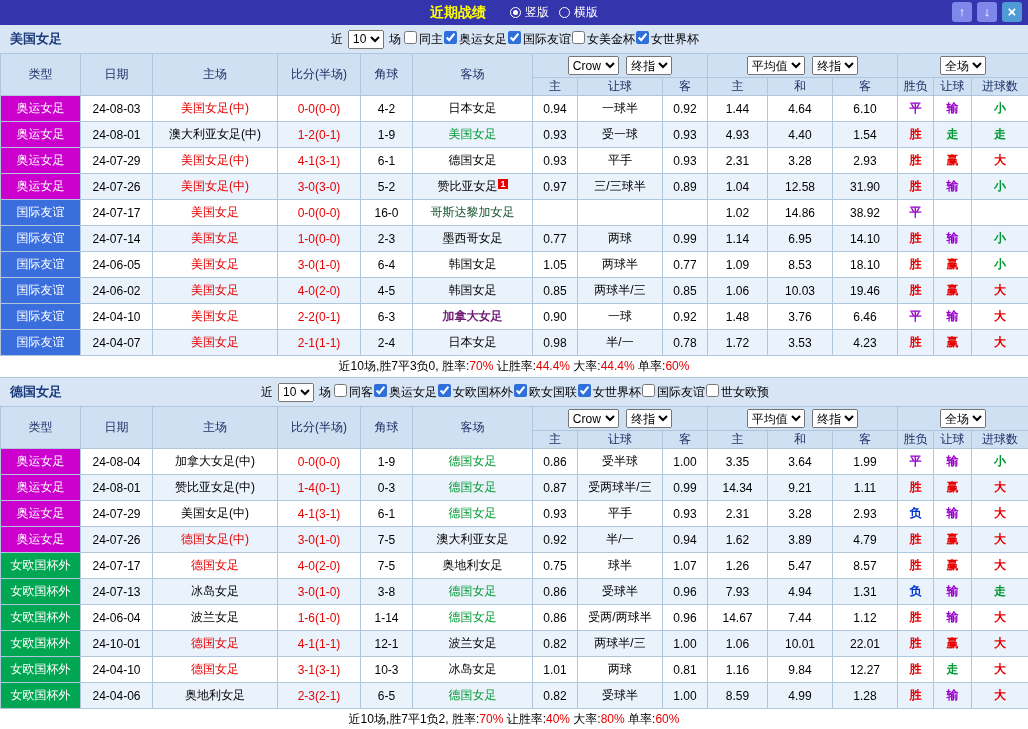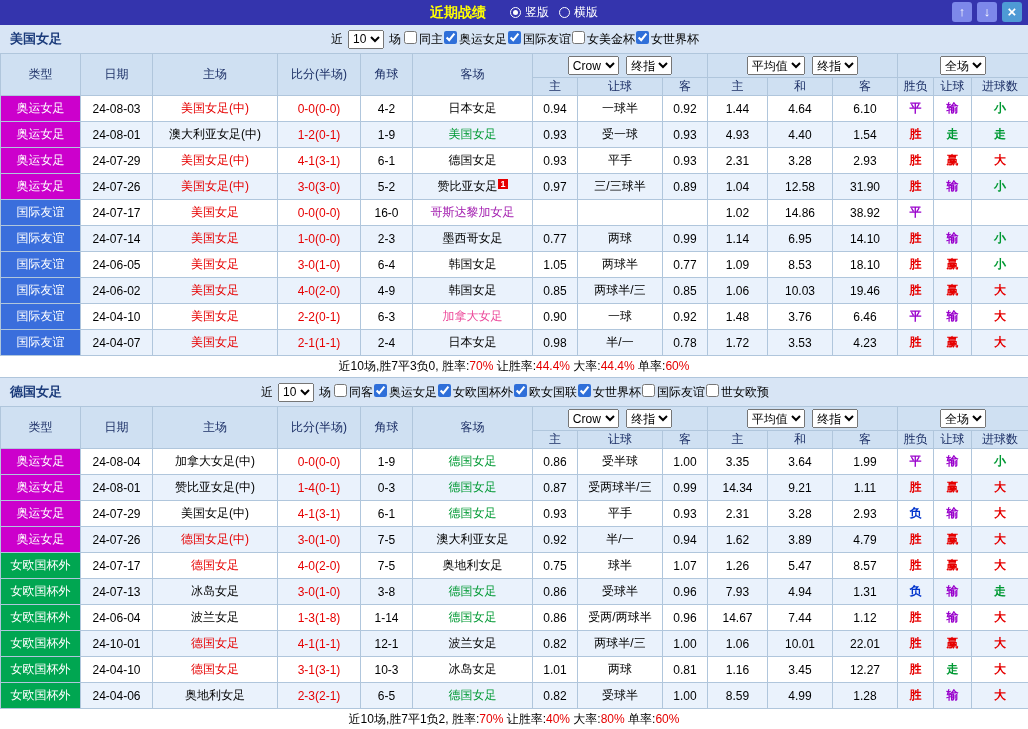--- a/index.html
+++ b/index.html
@@ -211,7 +211,7 @@
         <td style="color: rgb(230, 0, 0);">美国女足</td>
         <td class="score">0-0(0-0)</td>
         <td>16-0</td>
-        <td style="color: #a21caf;">哥斯达黎加女足</td>
+        <td style="color: #14532d;">哥斯达黎加女足</td>
         <td></td>
         <td></td>
         <td></td>

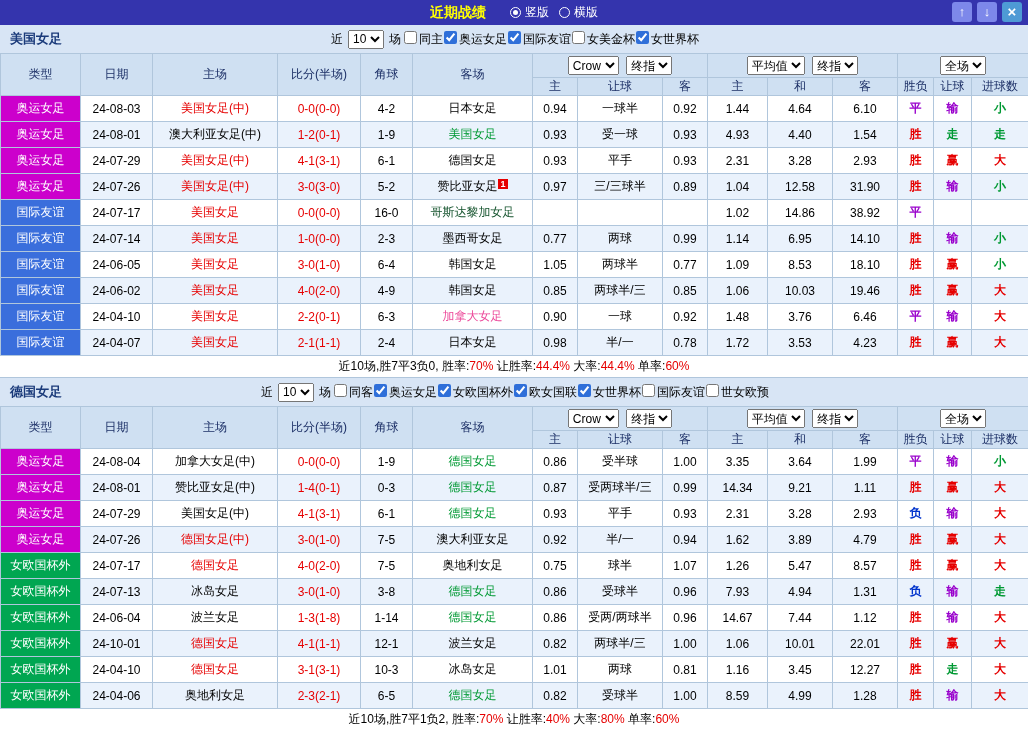--- a/index.html
+++ b/index.html
@@ -261,7 +261,7 @@
         <td>24-06-02</td>
         <td style="color: rgb(230, 0, 0);">美国女足</td>
         <td class="score">4-0(2-0)</td>
-        <td>4-9</td>
+        <td>4-5</td>
         <td style="color: rgb(0, 0, 0);">韩国女足</td>
         <td>0.85</td>
         <td>两球半/三</td>

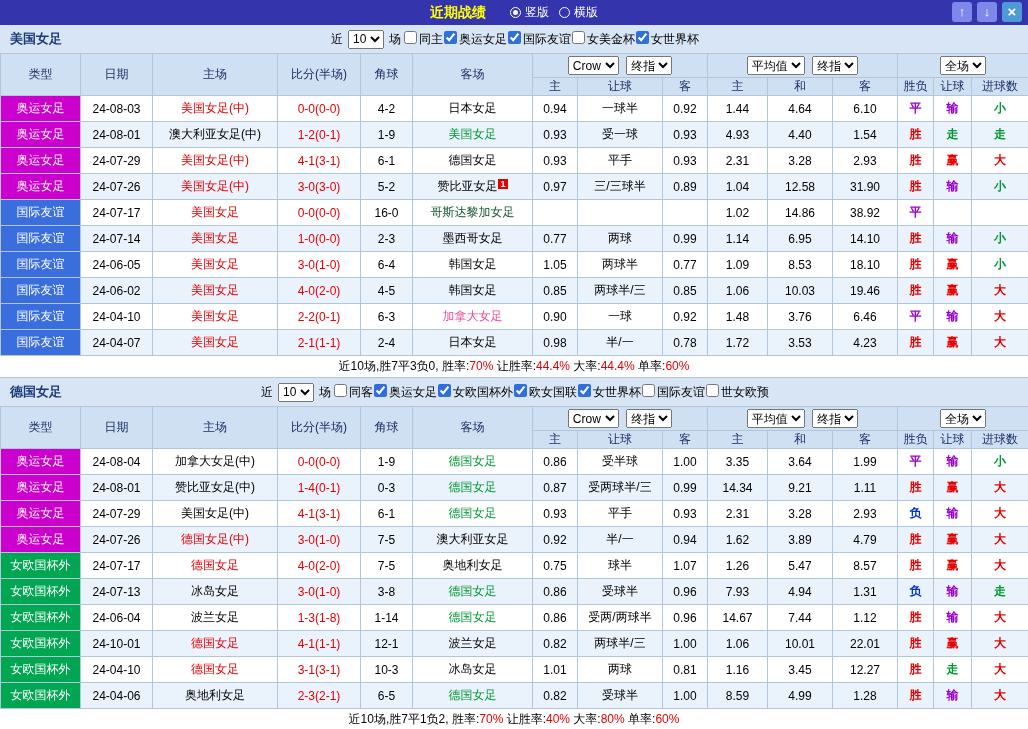--- a/index.html
+++ b/index.html
@@ -279,7 +279,7 @@
         <td style="color: rgb(230, 0, 0);">美国女足</td>
         <td class="score">2-2(0-1)</td>
         <td>6-3</td>
-        <td style="color: #ec4899;">加拿大女足</td>
+        <td style="color: #701a75; font-weight: bold;">加拿大女足</td>
         <td>0.90</td>
         <td>一球</td>
         <td>0.92</td>

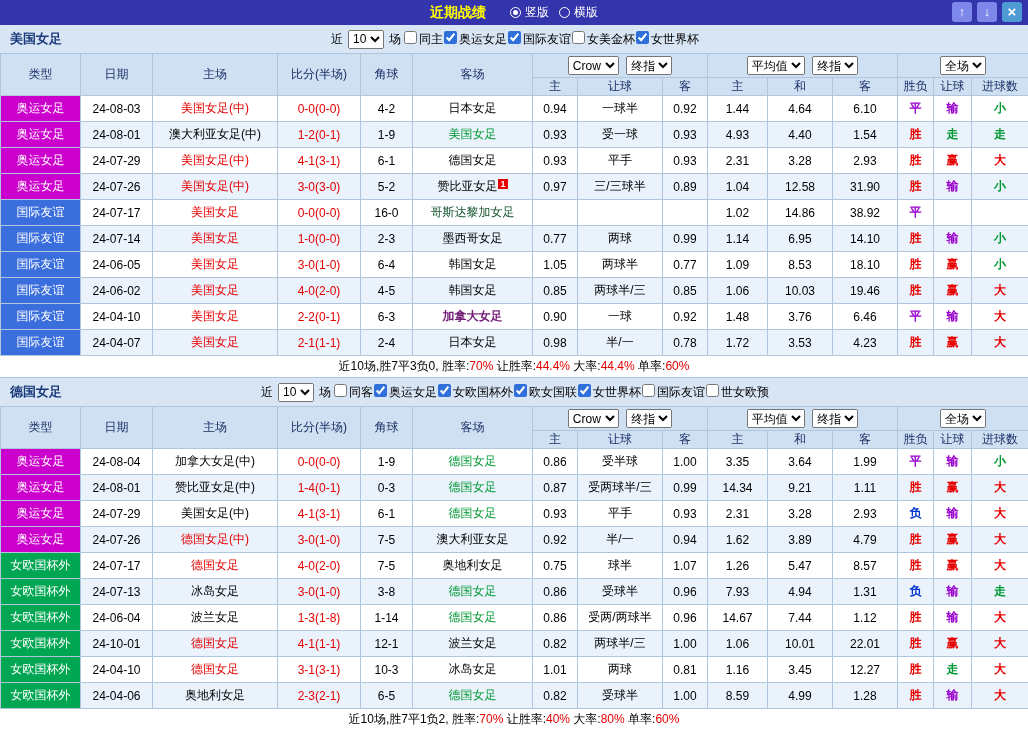--- a/index.html
+++ b/index.html
@@ -499,7 +499,7 @@
         <td class="type" style="background: rgb(0, 166, 81);">女欧国杯外</td>
         <td>24-06-04</td>
         <td style="color: rgb(0, 0, 0);">波兰女足</td>
-        <td class="score">1-3(1-8)</td>
+        <td class="score">1-6(1-0)</td>
         <td>1-14</td>
         <td style="color: rgb(0, 153, 51);">德国女足</td>
         <td>0.86</td>

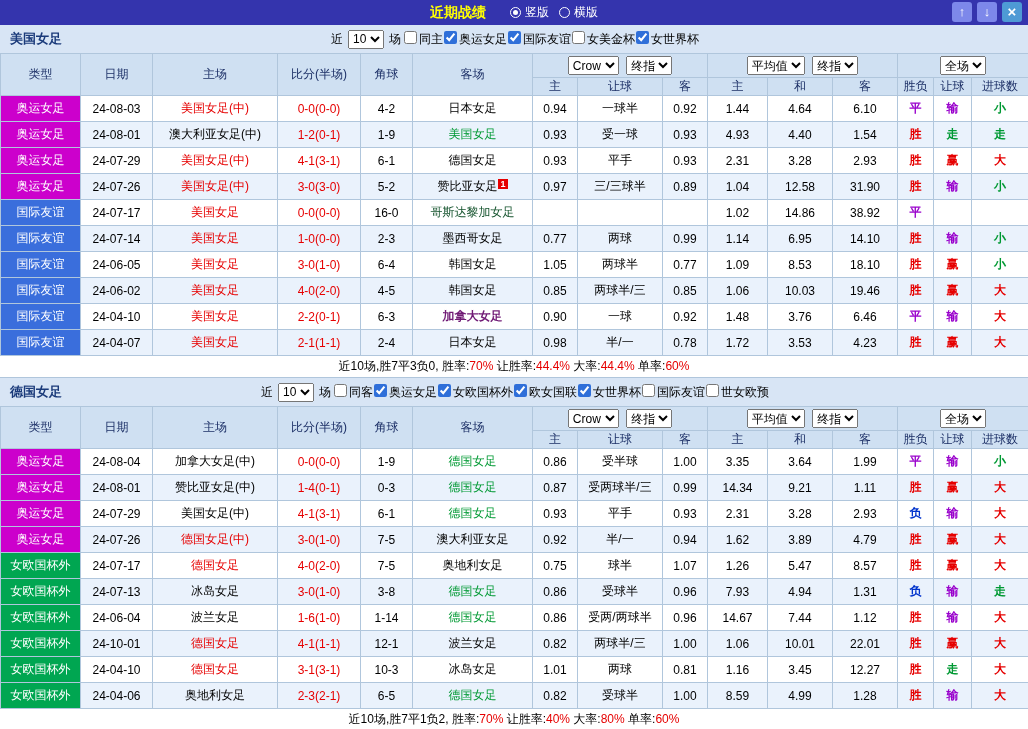--- a/index.html
+++ b/index.html
@@ -540,7 +540,7 @@
         <td>两球</td>
         <td>0.81</td>
         <td>1.16</td>
-        <td>3.45</td>
+        <td>9.84</td>
         <td>12.27</td>
         <td class="res" style="color: rgb(230, 0, 0);">胜</td>
         <td class="res" style="color: rgb(0, 153, 51);">走</td>

